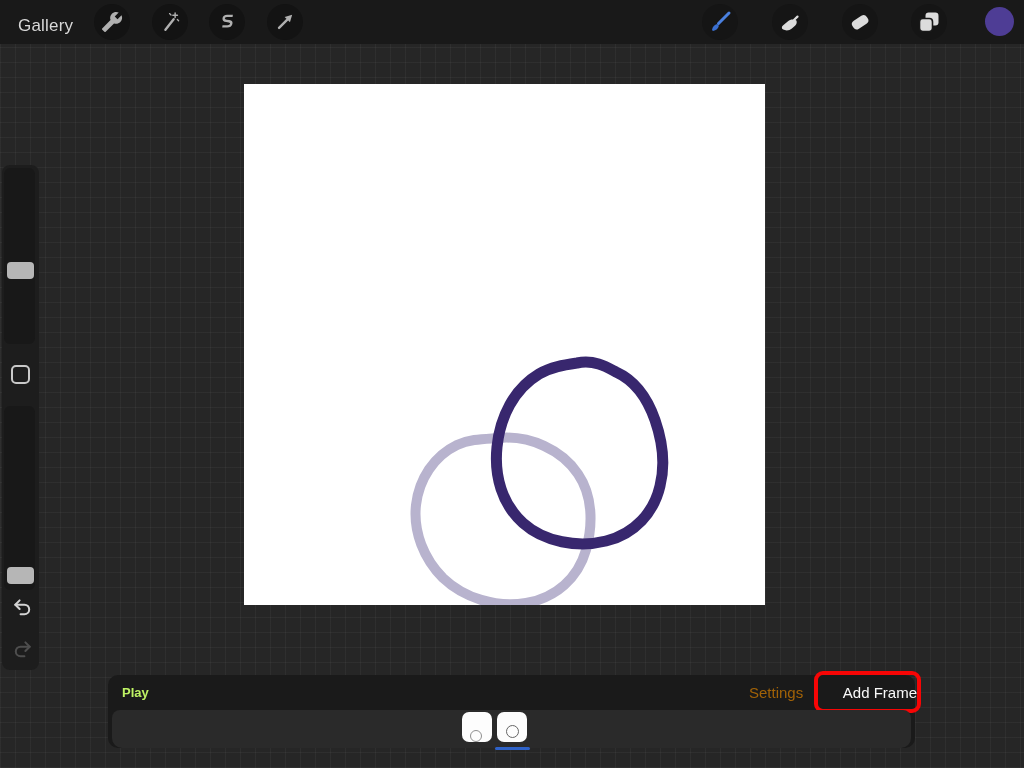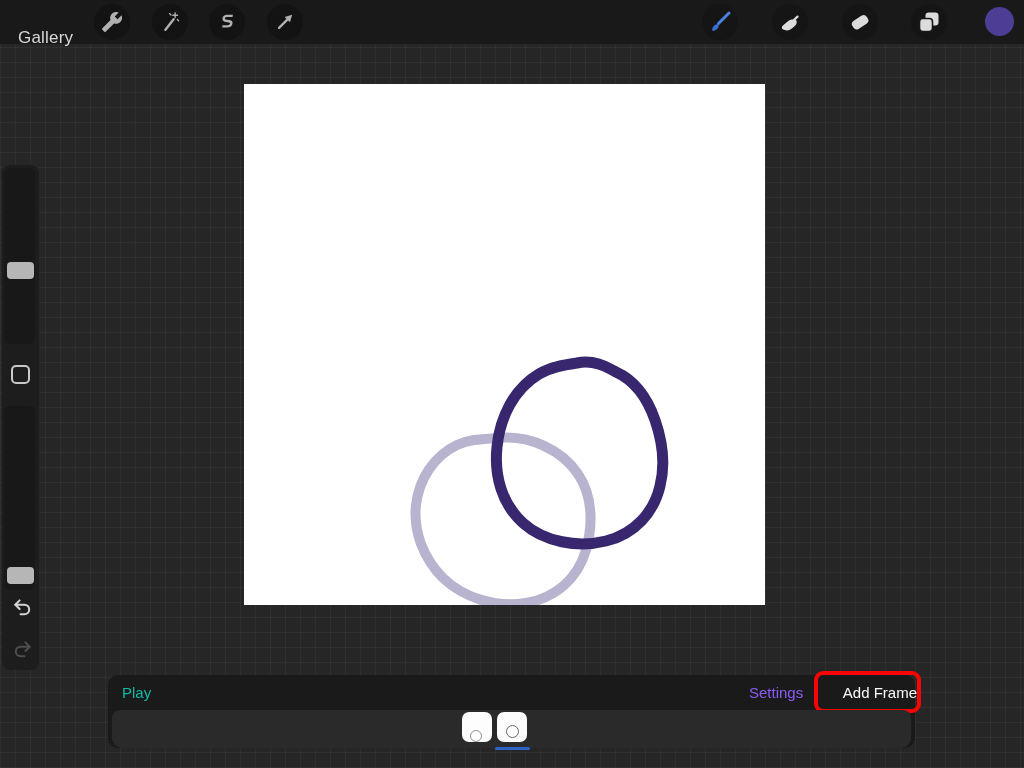--- a/index.html
+++ b/index.html
@@ -13,7 +13,7 @@
   }
   
   .topbar{position:absolute;left:0;top:0;width:1024px;height:44px;background:#191919;}
-  .gallery{position:absolute;left:18px;top:16px;height:44px;line-height:44px;
+  .gallery{position:absolute;left:18px;top:4px;height:44px;line-height:44px;
     color:#d8d8d8;font-size:17px;letter-spacing:.2px;cursor:default;}
   .tool-btn{position:absolute;top:4px;width:36px;height:36px;border-radius:50%;
     background:#131313;display:flex;align-items:center;justify-content:center;}

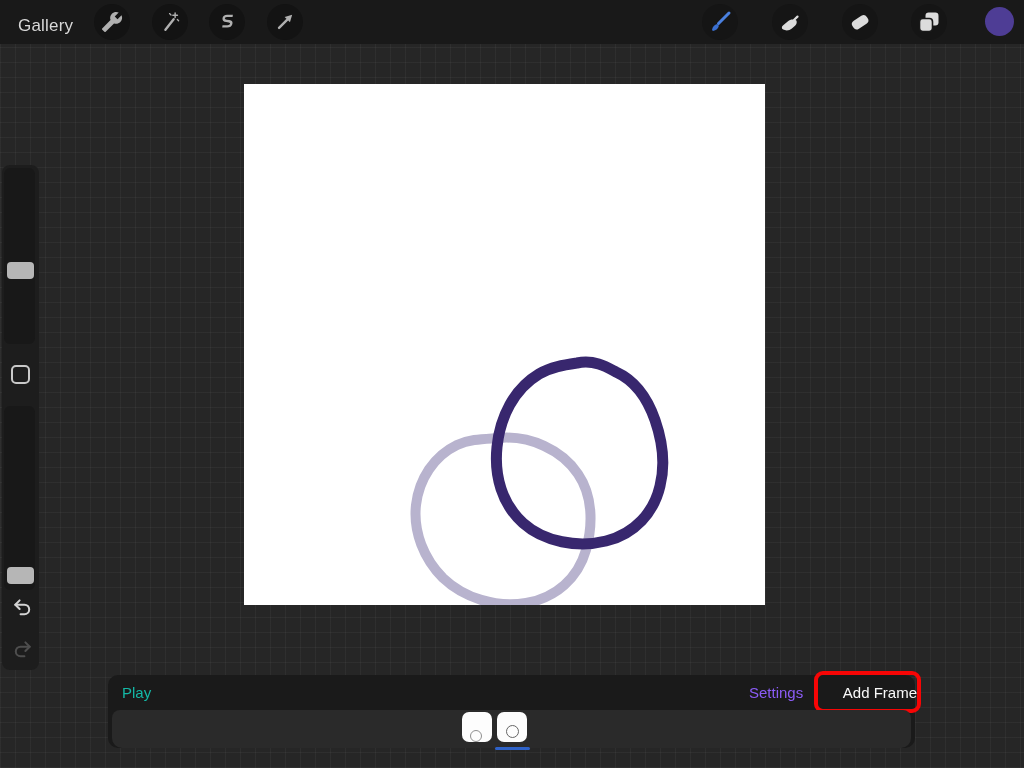--- a/index.html
+++ b/index.html
@@ -39,7 +39,7 @@
   
   .anim-panel{position:absolute;left:108px;top:675px;width:807px;height:73px;background:#1a1a1a;border-radius:10px;}
   .panel-header{position:absolute;left:0;top:0;width:100%;height:35px;}
-  .play-label{position:absolute;left:14px;top:0;height:35px;line-height:35px;color:#14b8a6;font-size:15px;font-weight:normal;}
+  .play-label{position:absolute;left:14px;top:0;height:35px;line-height:35px;color:#bef264;font-size:13px;font-weight:bold;}
   .settings-label{position:absolute;left:641px;top:0;height:35px;line-height:35px;color:#8b5cf6;font-size:15px;}
   .addframe-label{position:absolute;left:710px;top:0;width:99px;height:35px;line-height:35px;color:#fafafa;font-size:15px;text-align:right;}
   .addframe-highlight{position:absolute;left:706px;top:-4px;width:99px;height:34px;border:4px solid #f70505;border-radius:9px;pointer-events:none;}

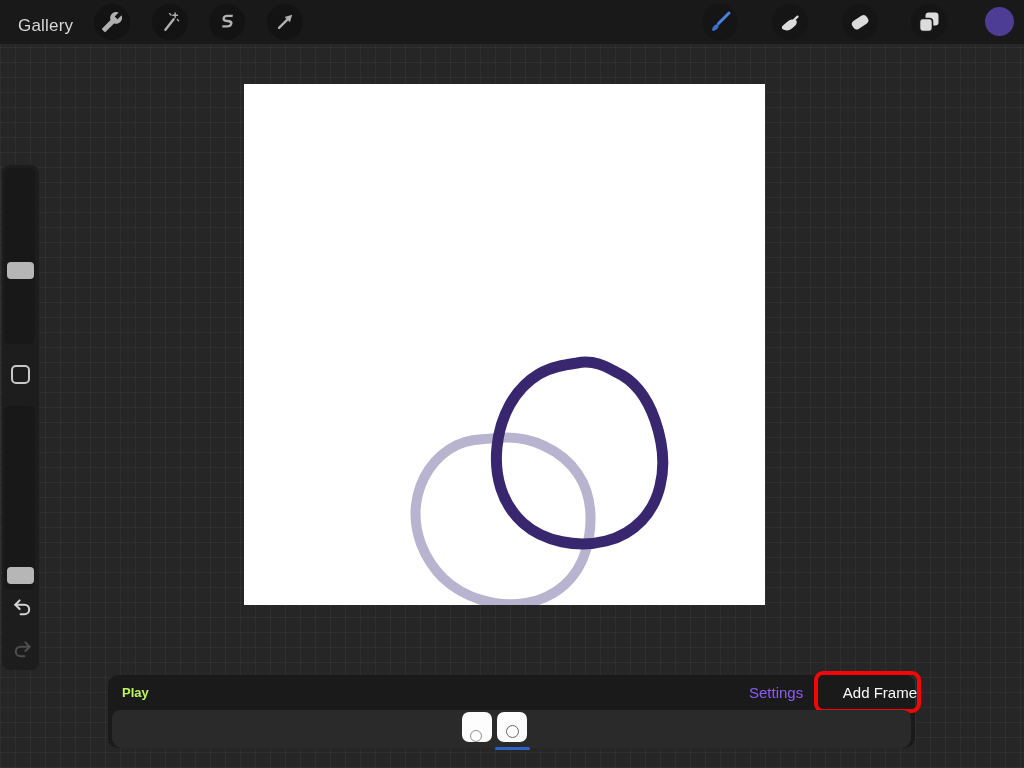--- a/index.html
+++ b/index.html
@@ -40,7 +40,7 @@
   .anim-panel{position:absolute;left:108px;top:675px;width:807px;height:73px;background:#1a1a1a;border-radius:10px;}
   .panel-header{position:absolute;left:0;top:0;width:100%;height:35px;}
   .play-label{position:absolute;left:14px;top:0;height:35px;line-height:35px;color:#bef264;font-size:13px;font-weight:bold;}
-  .settings-label{position:absolute;left:641px;top:0;height:35px;line-height:35px;color:#8b5cf6;font-size:15px;}
+  .settings-label{position:absolute;left:641px;top:0;height:35px;line-height:35px;color:#a16207;font-size:15px;}
   .addframe-label{position:absolute;left:710px;top:0;width:99px;height:35px;line-height:35px;color:#fafafa;font-size:15px;text-align:right;}
   .addframe-highlight{position:absolute;left:706px;top:-4px;width:99px;height:34px;border:4px solid #f70505;border-radius:9px;pointer-events:none;}
   .timeline{position:absolute;left:4px;top:35px;width:799px;height:38px;background:#2a2a2a;border-radius:8px 8px 10px 10px;}

